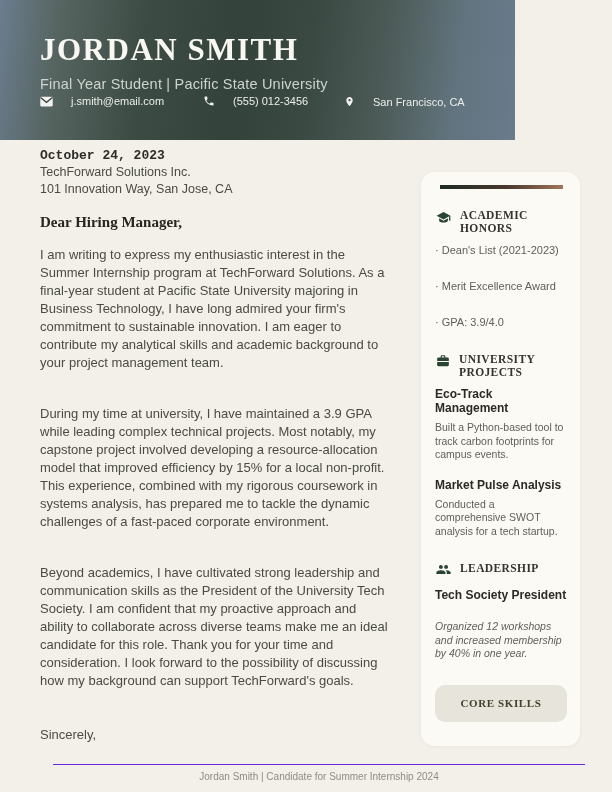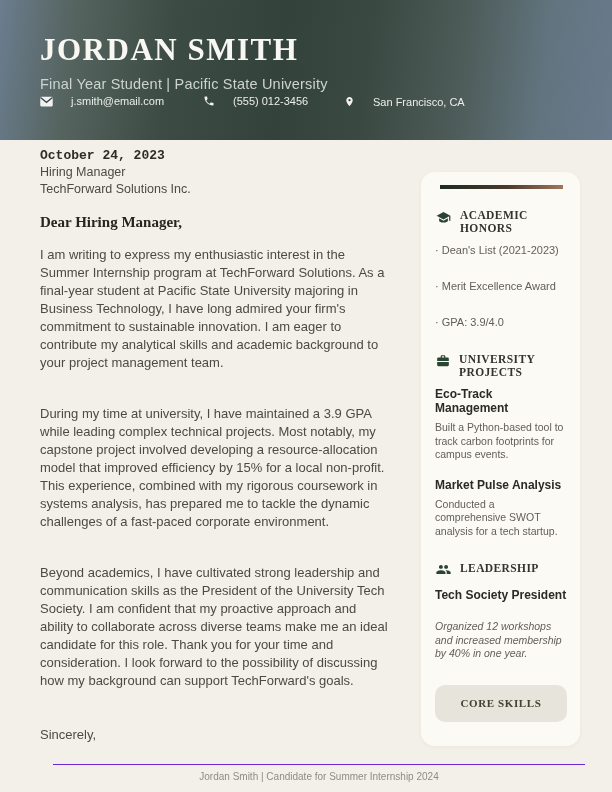--- a/index.html
+++ b/index.html
@@ -11,7 +11,7 @@
   }
   
   .header{
-    position:absolute;top:0;left:0;width:612px;height:140px;
+    position:absolute;top:0;left:0;width:515px;height:140px;
     background:linear-gradient(97deg,
       #6b7d8f 0%, #55645f 12%, #3c4b43 28%, #33423a 46%,
       #3a4942 60%, #4c5b57 74%, #62747f 88%, #697b8c 100%);

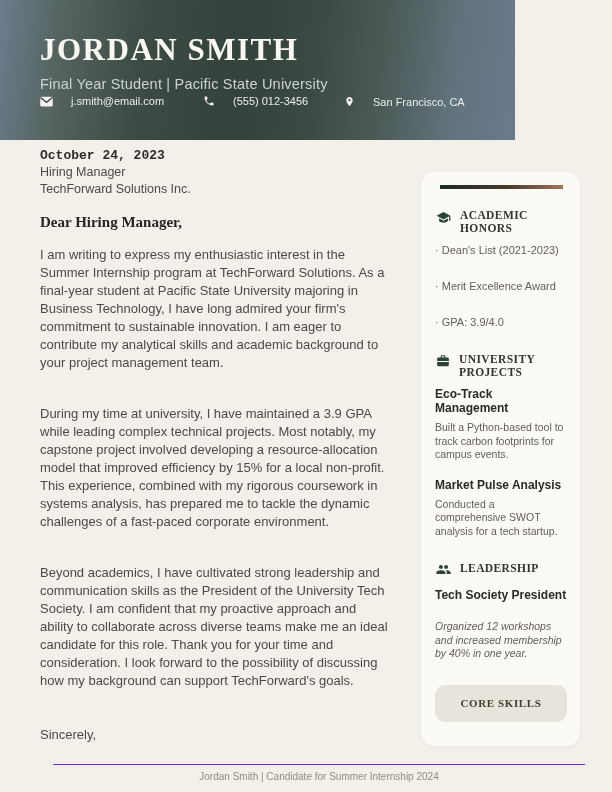--- a/index.html
+++ b/index.html
@@ -128,7 +128,6 @@
 <div class="letter">
   <div class="date">October 24, 2023</div>
   <div class="recipient">
-    <div>Hiring Manager</div>
     <div>TechForward Solutions Inc.</div>
   </div>
   <div class="salutation">Dear Hiring Manager,</div>

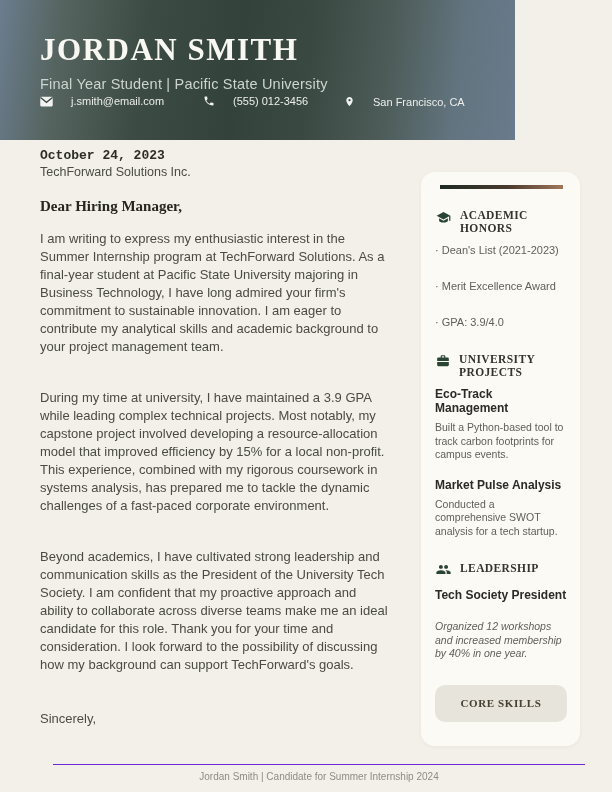--- a/index.html
+++ b/index.html
@@ -129,6 +129,7 @@
   <div class="date">October 24, 2023</div>
   <div class="recipient">
     <div>TechForward Solutions Inc.</div>
+    <div>101 Innovation Way, San Jose, CA</div>
   </div>
   <div class="salutation">Dear Hiring Manager,</div>
   <div class="para">I am writing to express my enthusiastic interest in the Summer Internship program at TechForward Solutions. As a final-year student at Pacific State University majoring in Business Technology, I have long admired your firm's commitment to sustainable innovation. I am eager to contribute my analytical skills and academic background to your project management team.</div>

